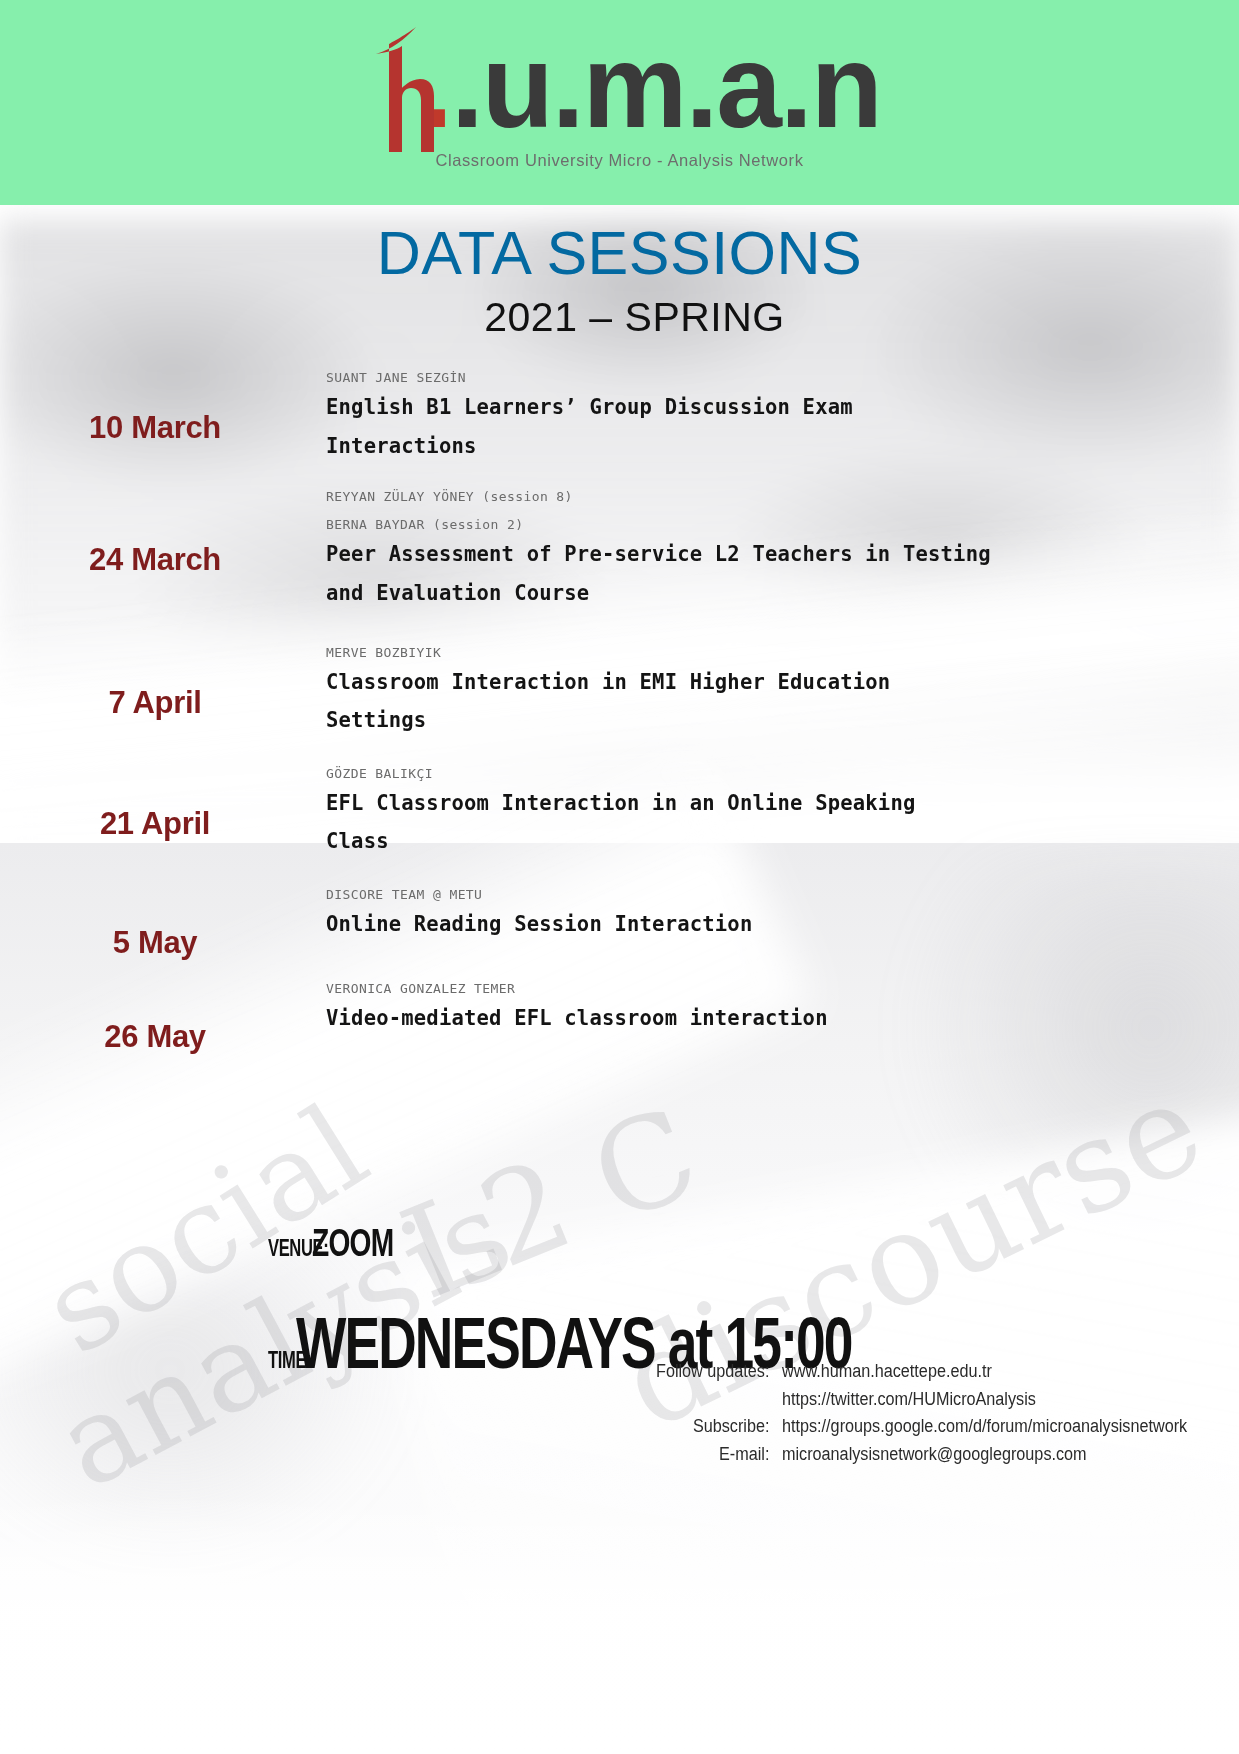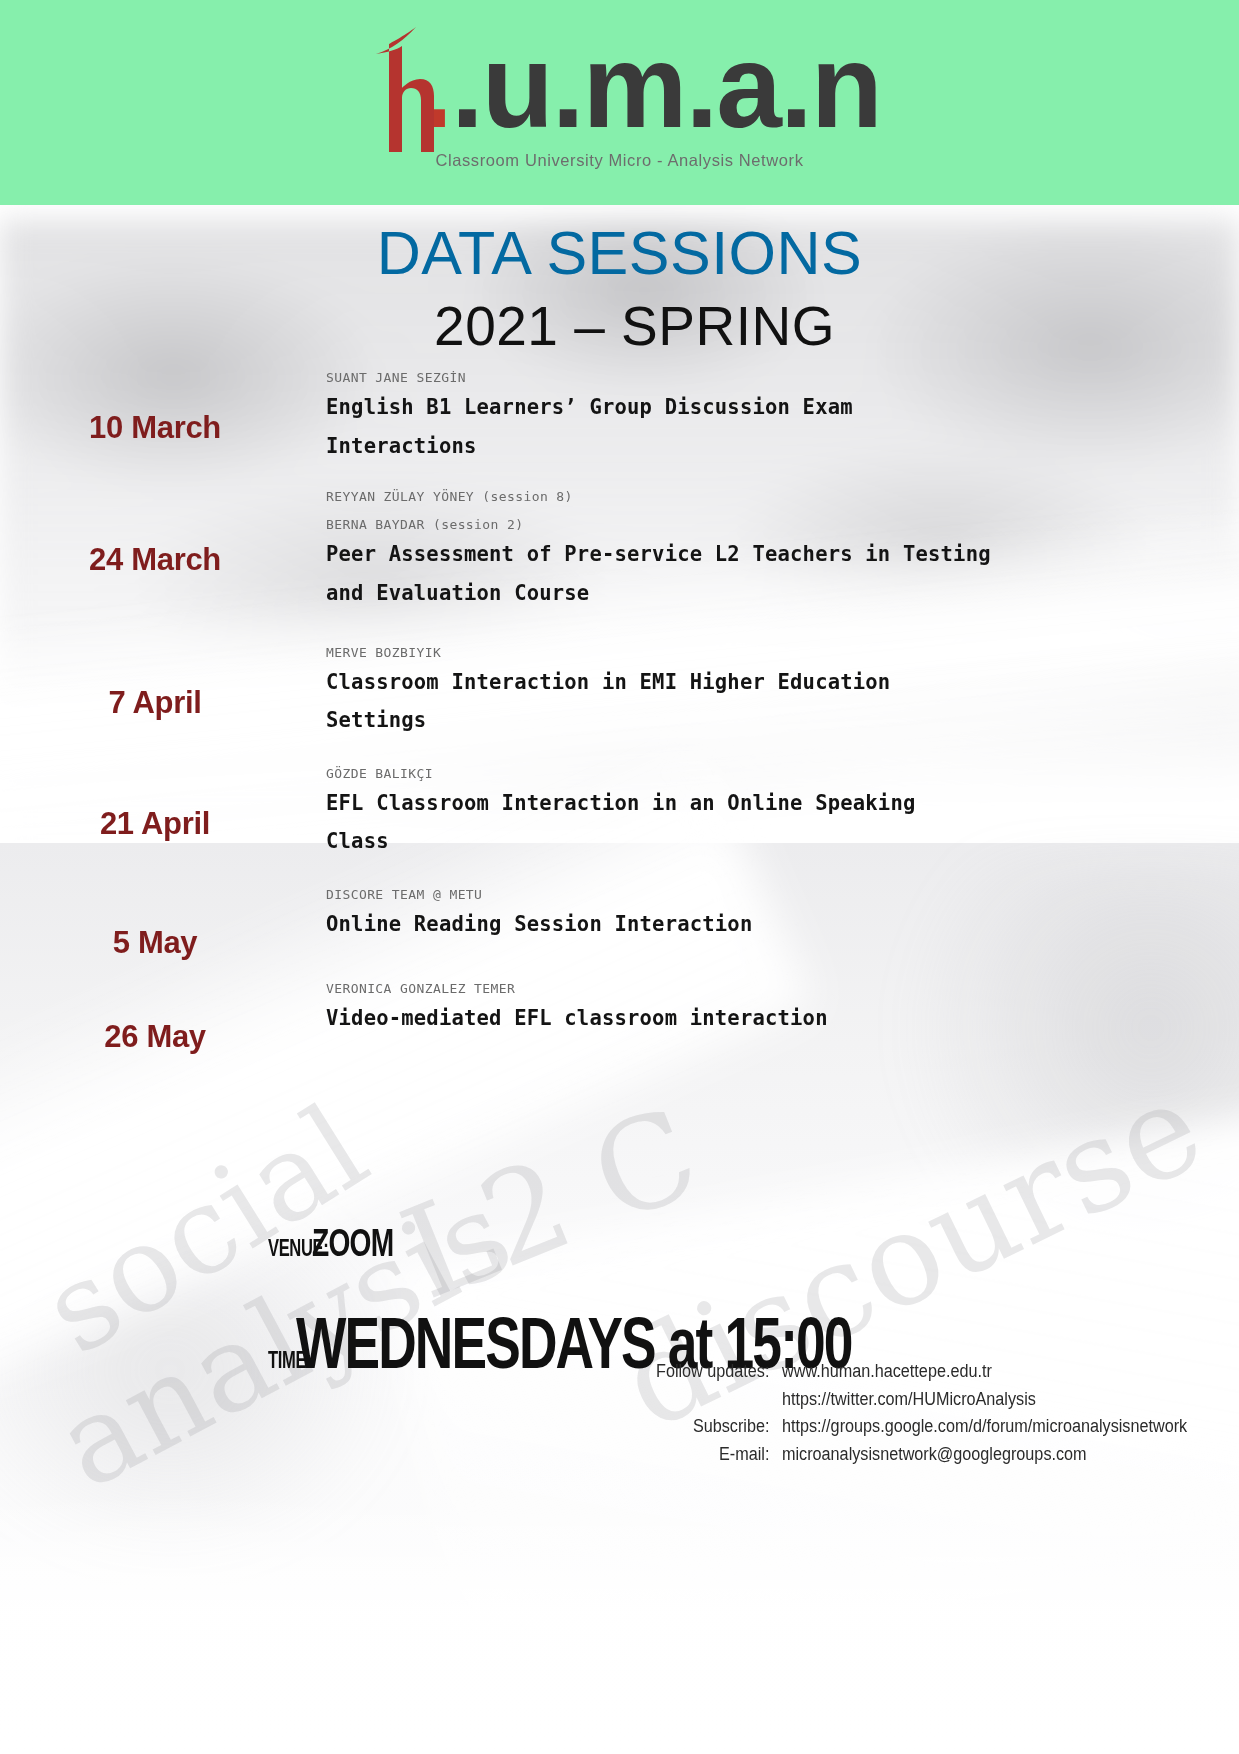--- a/index.html
+++ b/index.html
@@ -232,7 +232,7 @@
     text-align: center;
     font-family: "Liberation Sans", sans-serif;
     font-weight: 400;
-    font-size: 55px;
+    font-size: 41px;
     letter-spacing: 0.5px;
     color: #111111;
     z-index: 6;

